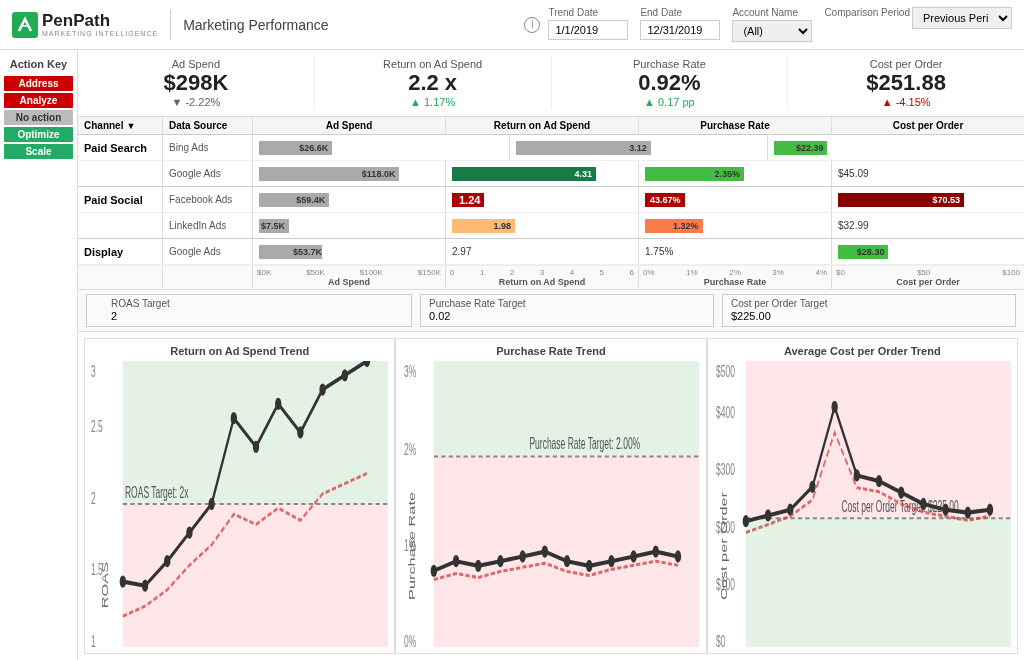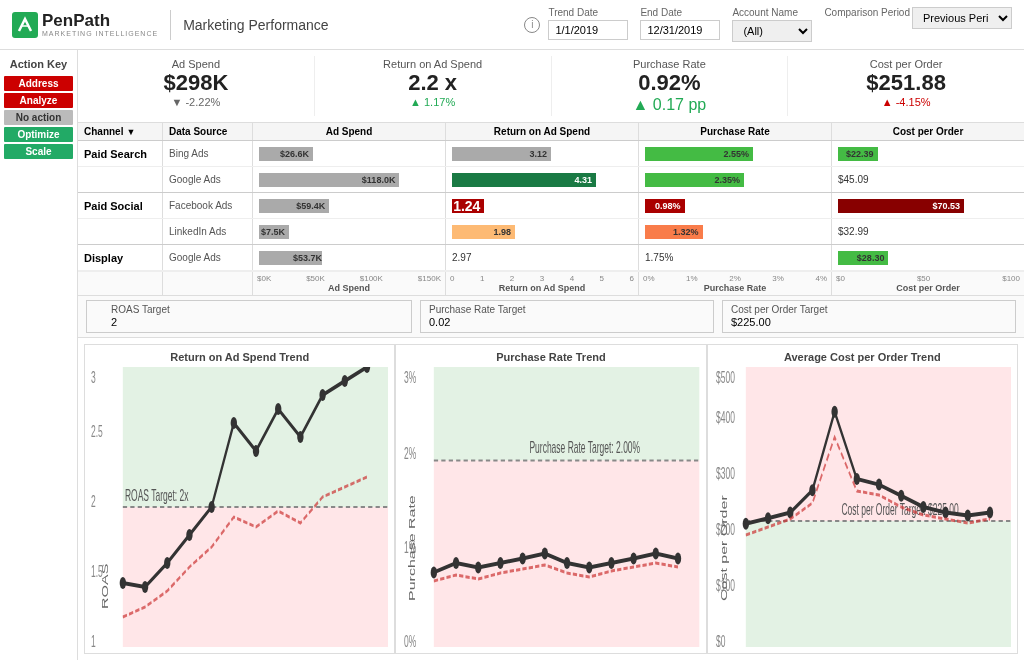--- a/index.html
+++ b/index.html
@@ -72,7 +72,7 @@
       <div style="flex:1;text-align:center;border-right:1px solid #eee;padding:2px 8px;">
         <div style="font-size:11px;color:#555;">Purchase Rate</div>
         <div style="font-size:22px;font-weight:bold;color:#222;">0.92%</div>
-        <div style="font-size:16px;color:#22aa55;">▲ <span>0.17 pp</span></div>
+        <div style="font-size:11px;color:#22aa55;">▲ <span>0.17 pp</span></div>
       </div>
       <div style="flex:1;text-align:center;padding:2px 8px;">
         <div style="font-size:11px;color:#555;">Cost per Order</div>

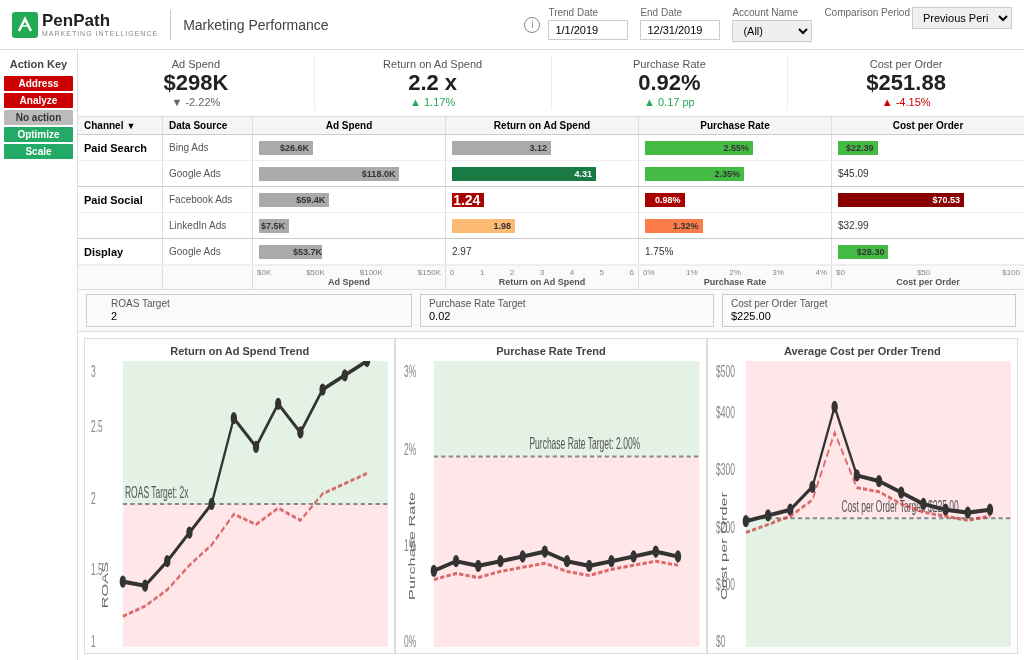--- a/index.html
+++ b/index.html
@@ -104,9 +104,6 @@
             </div>
             <div style="flex: 1 1 0%; padding: 3px 6px; border-right: 1px solid rgb(221, 221, 221); display: flex; align-items: center;">
               <div style="background: rgb(170, 170, 170); height: 14px; width: 55%; display: flex; align-items: center; justify-content: flex-end; padding-right: 4px; font-size: 9px; font-weight: bold; color: rgb(51, 51, 51); white-space: nowrap; min-width: 16px;">3.12</div>
-            </div>
-            <div style="flex: 1 1 0%; padding: 3px 6px; border-right: 1px solid rgb(221, 221, 221); display: flex; align-items: center;">
-              <div style="background: rgb(68, 187, 68); height: 14px; width: 60%; display: flex; align-items: center; justify-content: flex-end; padding-right: 4px; font-size: 9px; font-weight: bold; color: rgb(51, 51, 51); white-space: nowrap; min-width: 20px;">2.55%</div>
             </div>
             <div style="flex: 1 1 0%; padding: 3px 6px; display: flex; align-items: center;">
               <div style="background: rgb(68, 187, 68); height: 14px; width: 22%; display: flex; align-items: center; justify-content: flex-end; padding-right: 4px; font-size: 9px; font-weight: bold; color: rgb(51, 51, 51); white-space: nowrap; min-width: 30px;">$22.39</div>

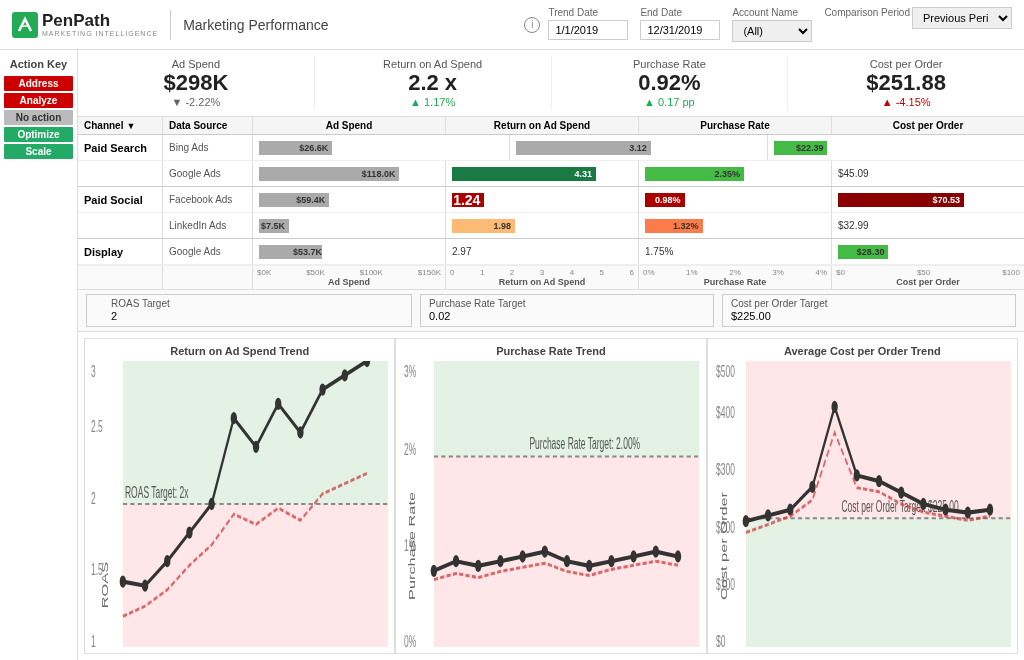--- a/index.html
+++ b/index.html
@@ -132,7 +132,7 @@
               <div style="background: rgb(170, 170, 170); height: 14px; width: 39%; display: flex; align-items: center; justify-content: flex-end; padding-right: 4px; font-size: 9px; font-weight: bold; color: rgb(51, 51, 51); white-space: nowrap; min-width: 30px;">$59.4K</div>
             </div>
             <div style="flex: 1 1 0%; padding: 3px 6px; border-right: 1px solid rgb(221, 221, 221); display: flex; align-items: center;">
-              <div style="background: rgb(170, 0, 0); height: 14px; width: 18%; display: flex; align-items: center; justify-content: flex-end; padding-right: 4px; font-size: 14px; font-weight: bold; color: white; white-space: nowrap; min-width: 16px;">1.24</div>
+              <div style="background: rgb(170, 0, 0); height: 14px; width: 18%; display: flex; align-items: center; justify-content: flex-end; padding-right: 4px; font-size: 11px; font-weight: bold; color: white; white-space: nowrap; min-width: 16px;">1.24</div>
             </div>
             <div style="flex: 1 1 0%; padding: 3px 6px; border-right: 1px solid rgb(221, 221, 221); display: flex; align-items: center;">
               <div style="background: rgb(170, 0, 0); height: 14px; width: 22%; display: flex; align-items: center; justify-content: flex-end; padding-right: 4px; font-size: 9px; font-weight: bold; color: white; white-space: nowrap; min-width: 20px;">0.98%</div>

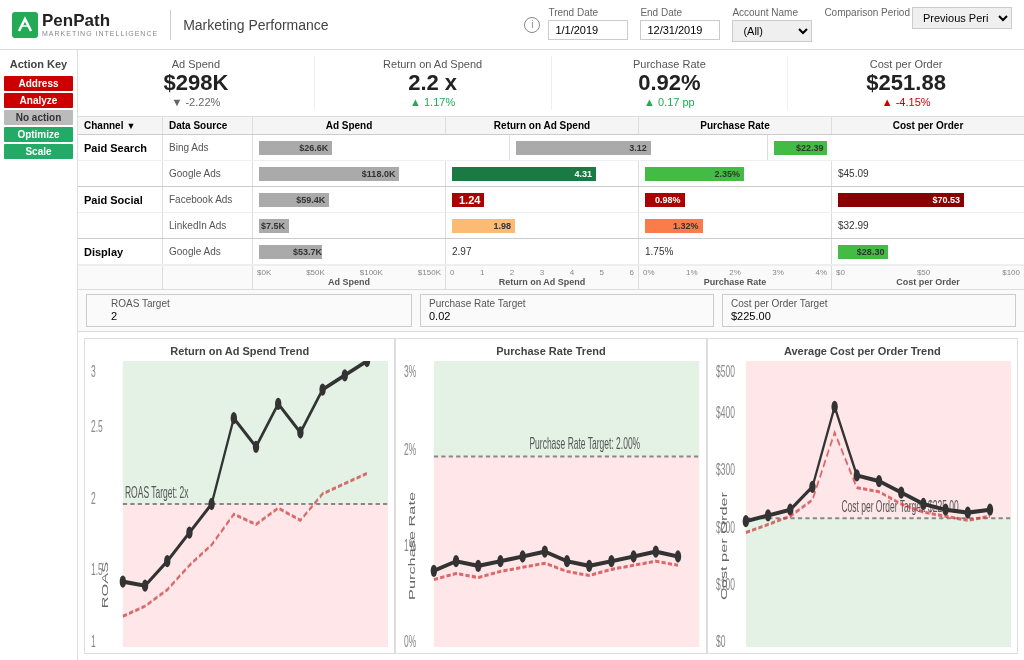--- a/index.html
+++ b/index.html
@@ -135,7 +135,7 @@
               <div style="background: rgb(170, 0, 0); height: 14px; width: 18%; display: flex; align-items: center; justify-content: flex-end; padding-right: 4px; font-size: 11px; font-weight: bold; color: white; white-space: nowrap; min-width: 16px;">1.24</div>
             </div>
             <div style="flex: 1 1 0%; padding: 3px 6px; border-right: 1px solid rgb(221, 221, 221); display: flex; align-items: center;">
-              <div style="background: rgb(170, 0, 0); height: 14px; width: 22%; display: flex; align-items: center; justify-content: flex-end; padding-right: 4px; font-size: 9px; font-weight: bold; color: white; white-space: nowrap; min-width: 20px;">0.98%</div>
+              <div style="background: rgb(170, 0, 0); height: 14px; width: 22%; display: flex; align-items: center; justify-content: flex-end; padding-right: 4px; font-size: 9px; font-weight: bold; color: white; white-space: nowrap; min-width: 20px;">43.67%</div>
             </div>
             <div style="flex: 1 1 0%; padding: 3px 6px; display: flex; align-items: center;">
               <div style="background: rgb(136, 0, 0); height: 14px; width: 70%; display: flex; align-items: center; justify-content: flex-end; padding-right: 4px; font-size: 9px; font-weight: bold; color: white; white-space: nowrap; min-width: 30px;">$70.53</div>

